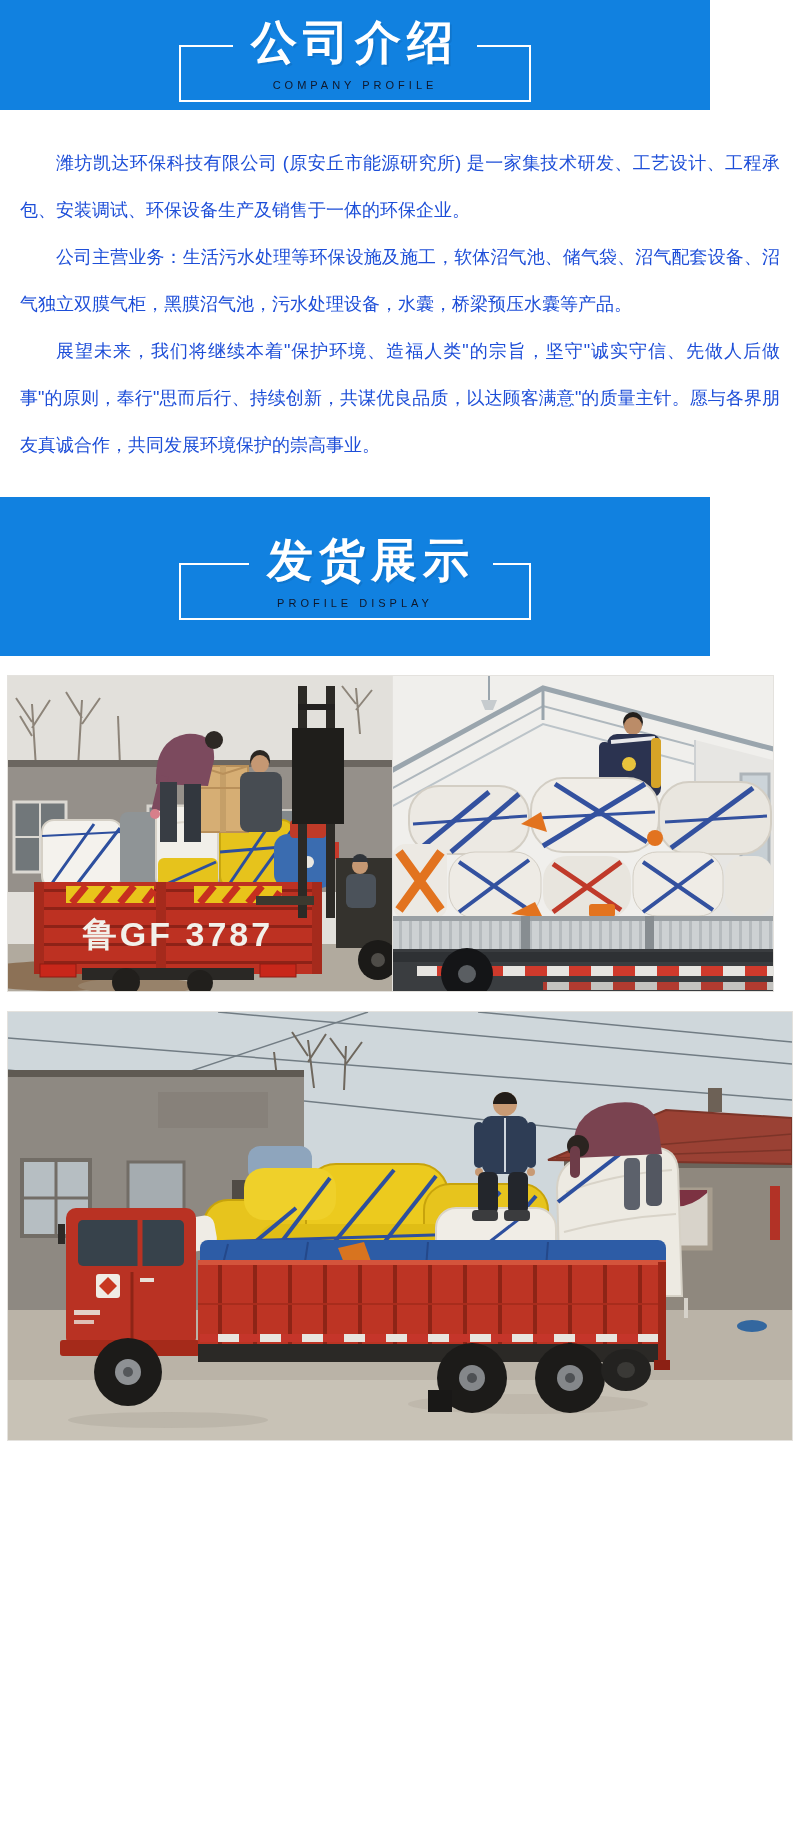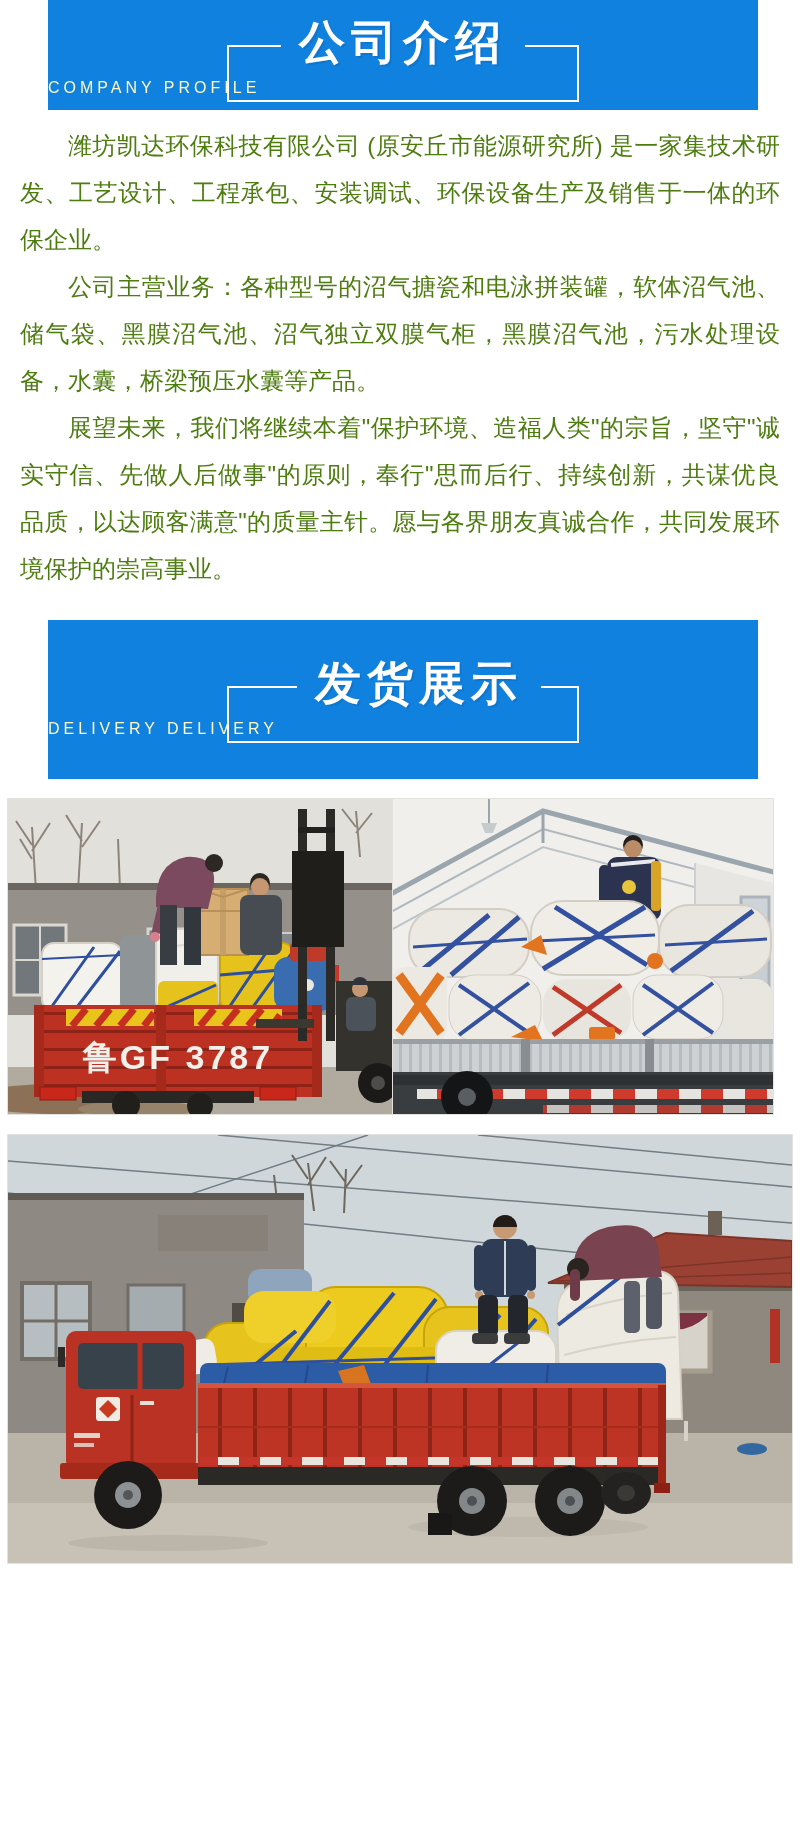--- a/index.html
+++ b/index.html
@@ -12,7 +12,7 @@
   .page{width:800px;overflow:hidden;background:#fff;}
 
   
-  .banner{position:relative;background:#1181e0;width:710px;margin-left:48px;}
+  .banner{position:relative;background:#1181e0;width:710px;}
   .banner-1{height:110px;}
   .banner-2{height:159px;}
   .banner-box{

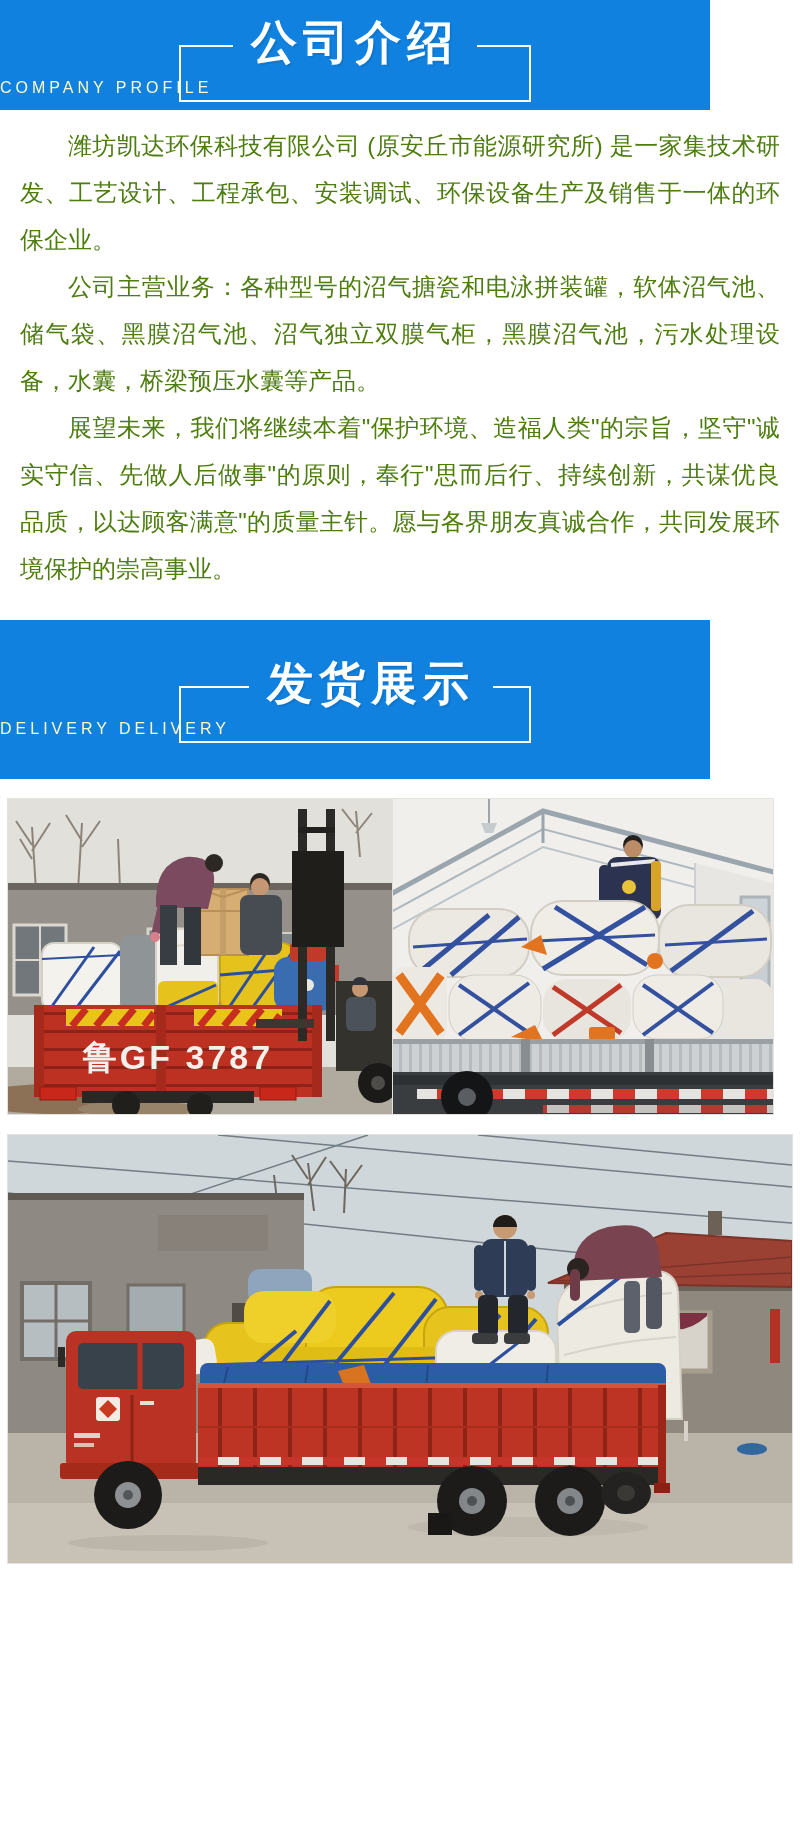--- a/index.html
+++ b/index.html
@@ -32,8 +32,8 @@
     text-shadow:2px 2px 0 rgba(0,0,0,0.08);
   }
   .banner-sub{
-    position:absolute;left:0;right:0;color:#fef9c3;
-    font-size:16px;letter-spacing:4px;font-weight:400;
+    position:absolute;left:0;right:0;text-align:center;color:#0f172a;
+    font-size:11px;letter-spacing:4px;font-weight:400;
   }
   .banner-1 .banner-sub{top:79px;}
   .banner-2 .banner-sub{top:100px;}

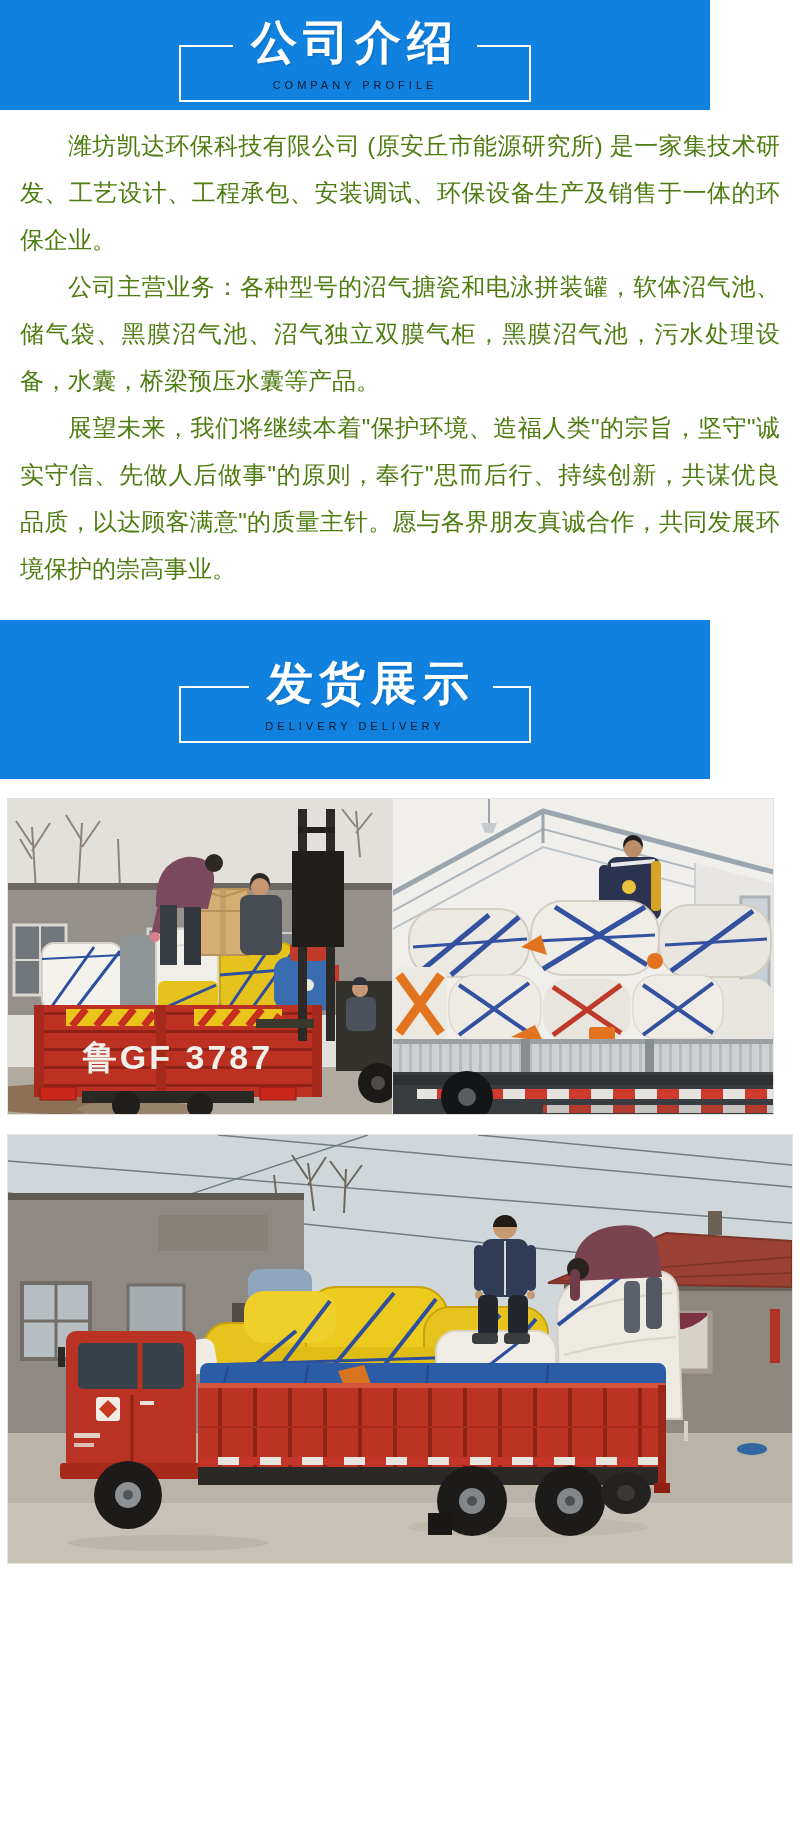--- a/index.html
+++ b/index.html
@@ -40,8 +40,8 @@
 
   
   .intro{
-    padding:12px 20px 28px;
-    font-size:24px;line-height:47px;color:#4d7c0f;
+    padding:30px 20px 28px;
+    font-size:18px;line-height:47px;color:#1d4ed8;
     text-align:justify;
   }
   .intro p{margin:0;text-indent:2em;}

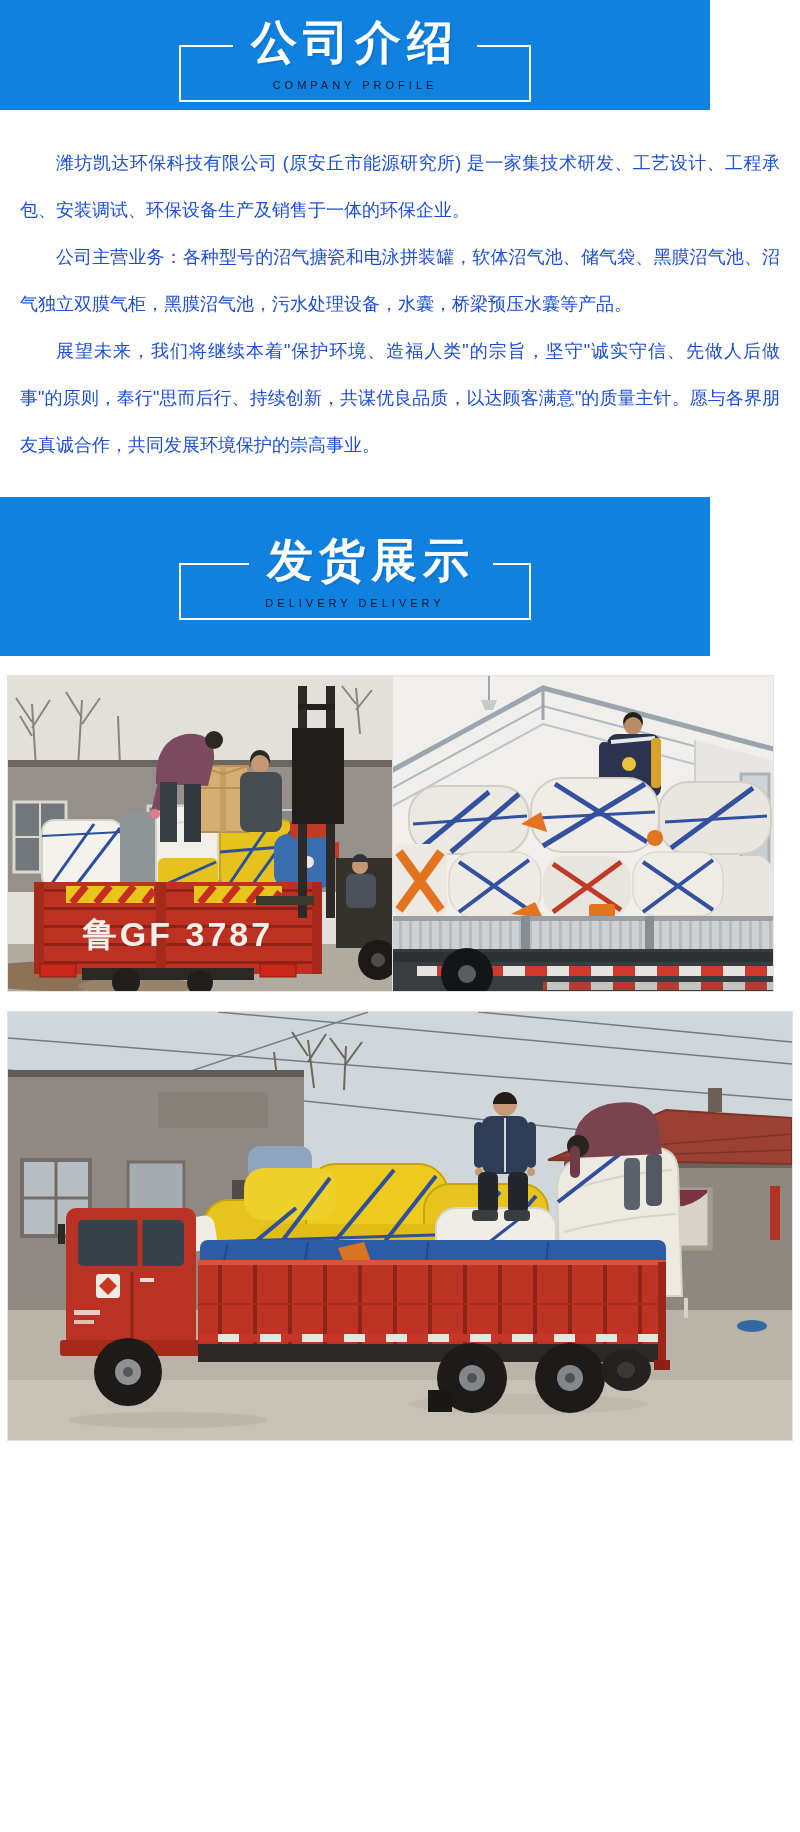--- a/index.html
+++ b/index.html
@@ -70,7 +70,7 @@
 
   <section class="intro">
     <p>潍坊凯达环保科技有限公司 (原安丘市能源研究所) 是一家集技术研发、工艺设计、工程承包、安装调试、环保设备生产及销售于一体的环保企业。</p>
-    <p>公司主营业务：各种型号的沼气搪瓷和电泳拼装罐，软体沼气池、储气袋、黑膜沼气池、沼气独立双膜气柜，黑膜沼气池，污水处理设备，水囊，桥梁预压水囊等产品。</p>
+    <p>公司主营业务：生活污水处理等环保设施及施工，软体沼气池、储气袋、沼气配套设备、沼气独立双膜气柜，黑膜沼气池，污水处理设备，水囊，桥梁预压水囊等产品。</p>
     <p>展望未来，我们将继续本着"保护环境、造福人类"的宗旨，坚守"诚实守信、先做人后做事"的原则，奉行"思而后行、持续创新，共谋优良品质，以达顾客满意"的质量主针。愿与各界朋友真诚合作，共同发展环境保护的崇高事业。</p>
   </section>
 

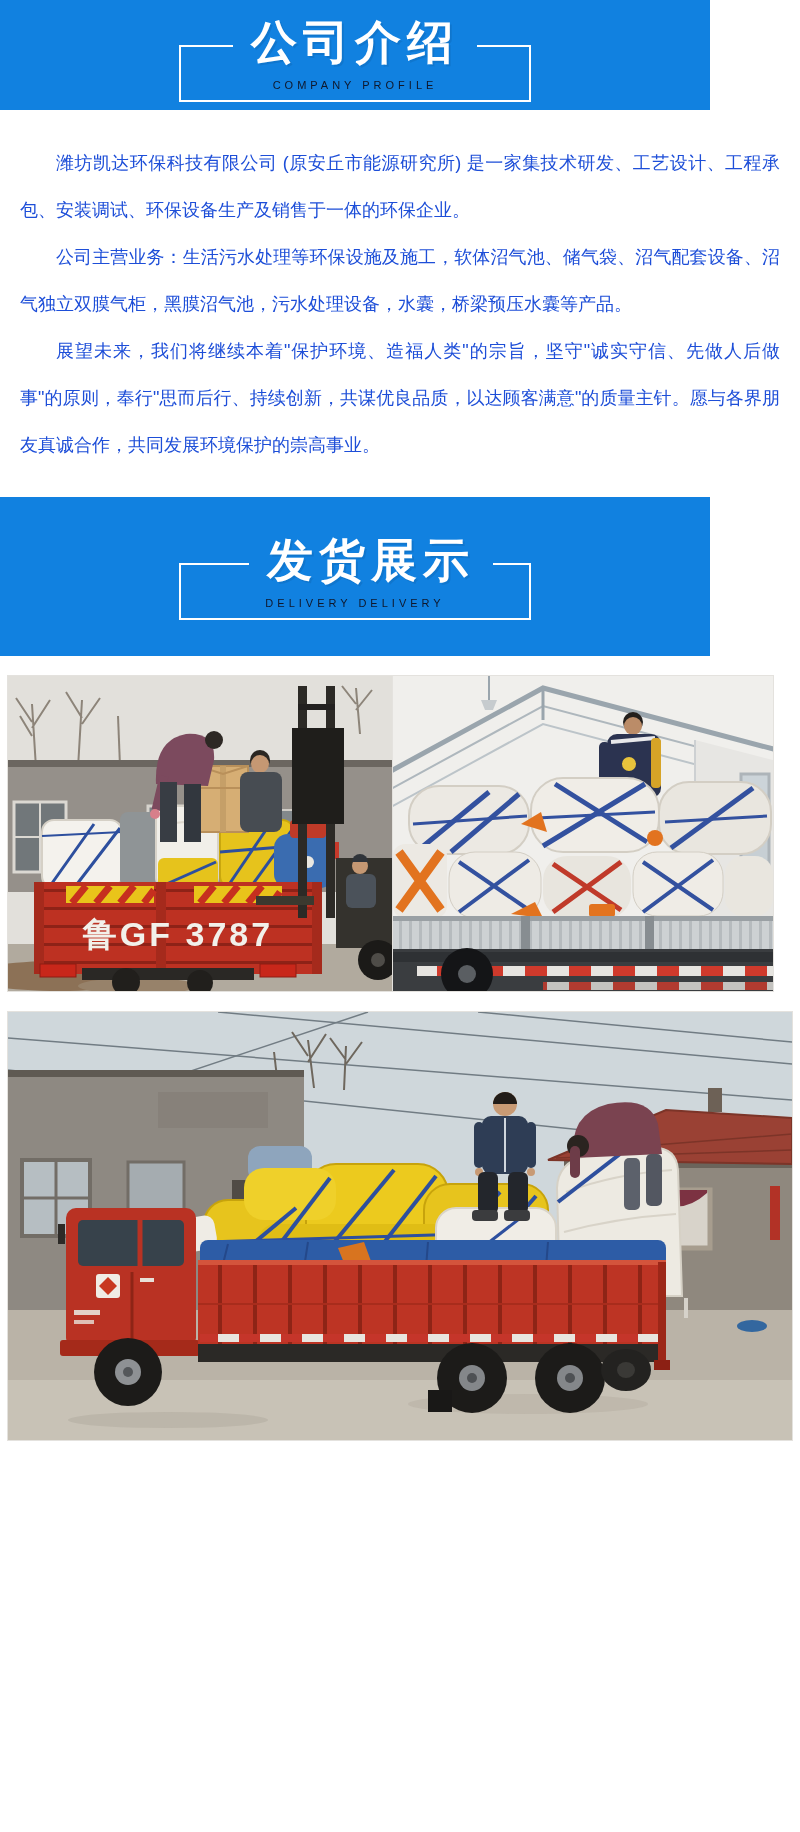--- a/index.html
+++ b/index.html
@@ -79,7 +79,7 @@
     <h2 class="banner-title">
       <span>发货展示</span>
     </h2>
-    <div class="banner-sub">DELIVERY DELIVERY</div>
+    <div class="banner-sub">PROFILE DISPLAY</div>
   </section>
 
   <section class="photos">

